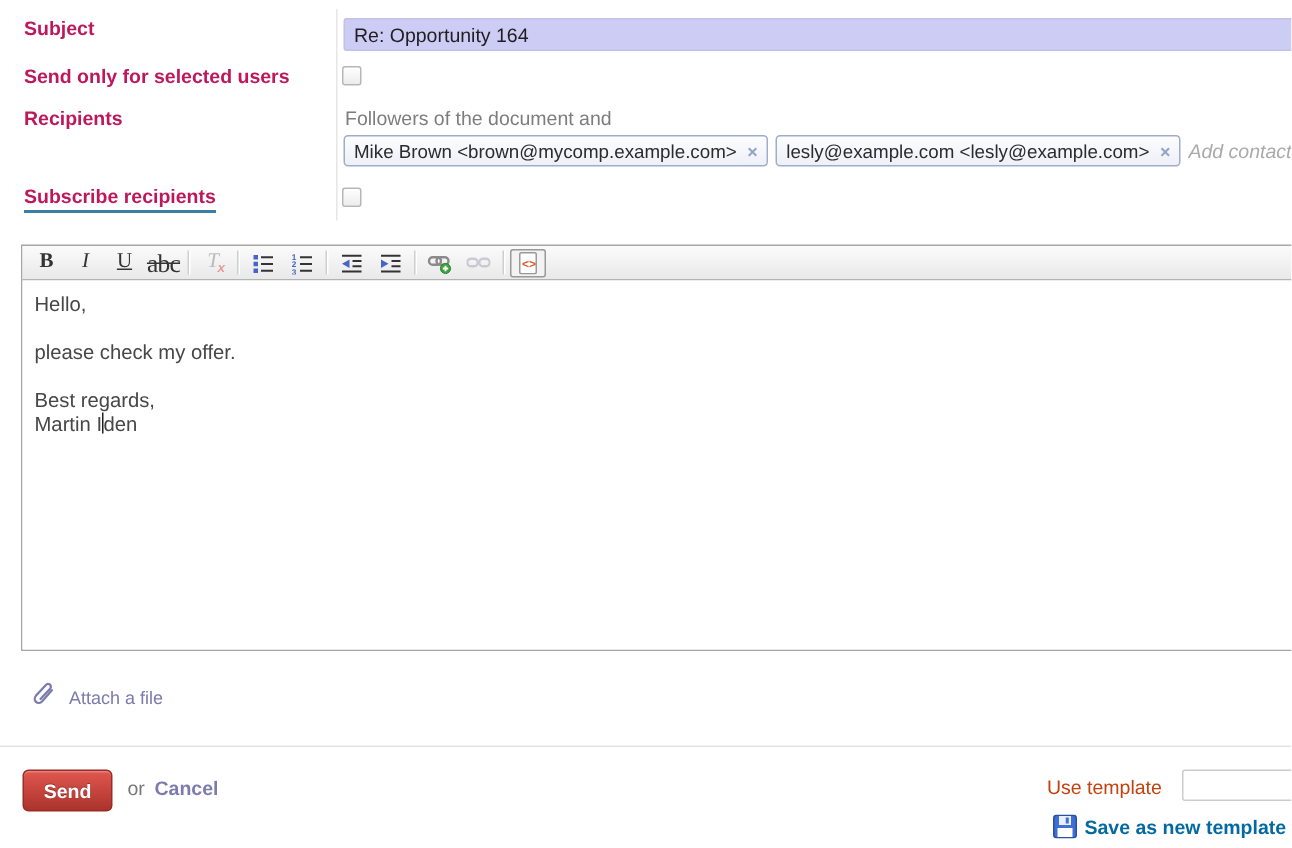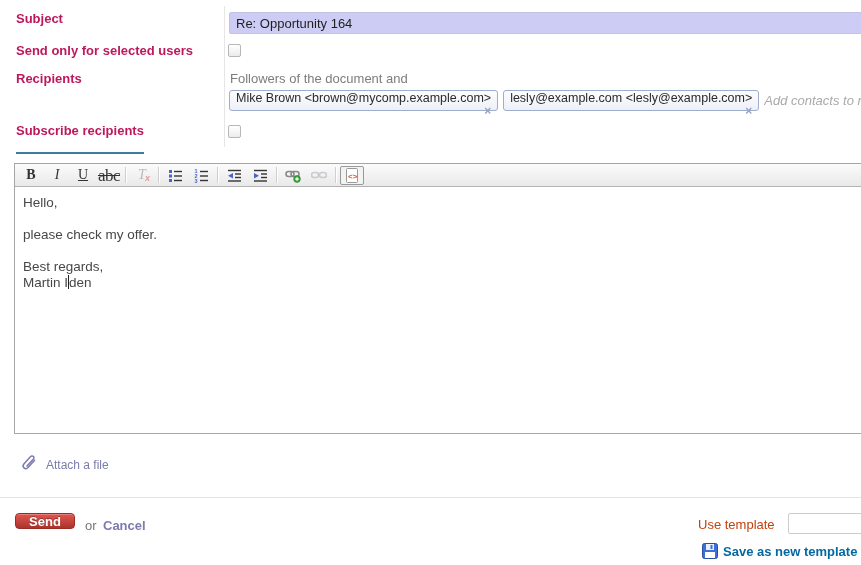--- a/index.html
+++ b/index.html
@@ -32,9 +32,9 @@
   .recip-note { position:absolute; left:230px; top:71px; color:#7d7d7d; }
   .tagrow { position:absolute; left:229px; top:90px; display:flex; align-items:center; gap:5px; white-space:nowrap; width:700px; }
   .tag {
-    height:21px; display:inline-flex; align-items:flex-end; padding:0 6px;
+    height:21px; display:inline-flex; align-items:center; padding:0 6px;
     background:linear-gradient(#fdfdfe,#eef0f8); border:1px solid #9fadcc;
-    border-radius:3px; color:#2b2b2b; font-size:12.5px;flex-direction:column;
+    border-radius:3px; color:#2b2b2b; font-size:12.5px;
   }
   .tag .x { margin-left:7px; color:#94a3c5; font-weight:bold; font-size:12px; cursor:pointer; line-height:1; }
   .tag-input {

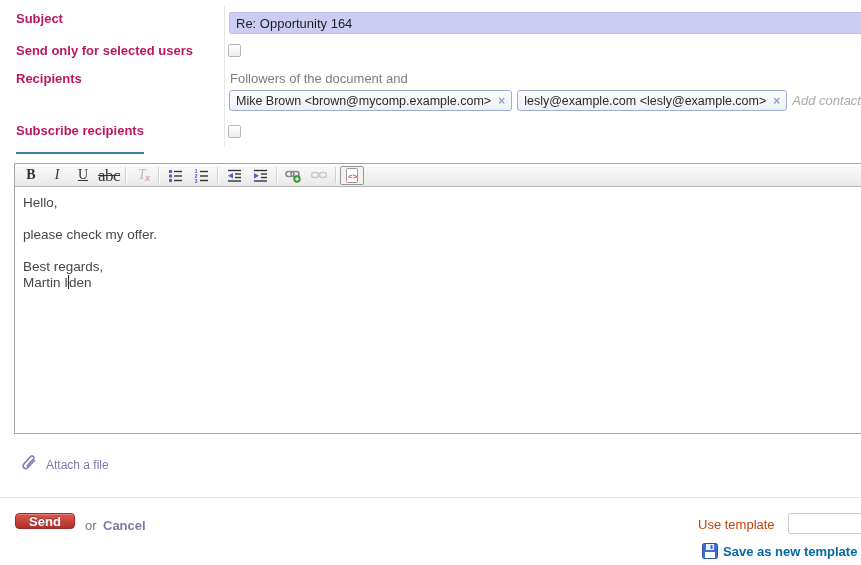--- a/index.html
+++ b/index.html
@@ -16,7 +16,7 @@
   .flabel.sendonly { top:43px; }
   .flabel.recips { top:71px; }
   .flabel.subscribe { top:123px; }
-  .flabel.subscribe span { border-bottom:2px solid #3b7ea1; padding-bottom:14px; }
+  .flabel.subscribe span { border-bottom:2px solid #3b7ea1; padding-bottom:2px; }
   .subject-input {
     position:absolute; left:229px; top:12px; width:648px; height:22px;
     background:#ccccf4; border:1px solid #c2c2e6; border-radius:2px;

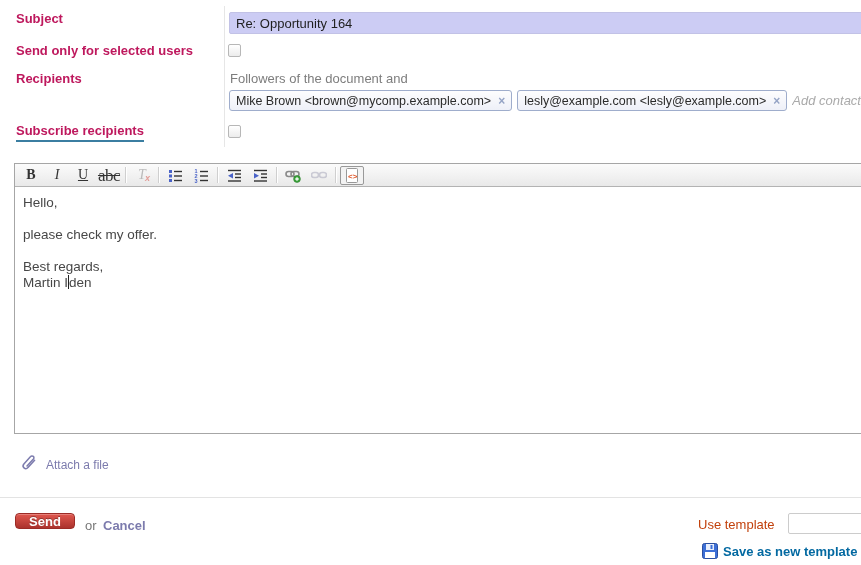--- a/index.html
+++ b/index.html
@@ -73,7 +73,7 @@
   .attach-label { font-size:12px; }
   .hr { position:absolute; left:0; top:497px; width:861px; border-top:1px solid #e3e3e3; }
   .send-btn {
-    position:absolute; left:15px; top:513px; width:60px; height:16px;
+    position:absolute; left:15px; top:513px; width:60px; height:28px;
     background:linear-gradient(#e0574e,#ab332d); border:1px solid #9c2b26; border-radius:4px;
     color:#fff; font-weight:bold; font-size:13px; font-family:"Liberation Sans",sans-serif;
     text-shadow:0 -1px 0 rgba(0,0,0,.3); box-shadow:inset 0 1px 0 rgba(255,255,255,.25); cursor:pointer;

